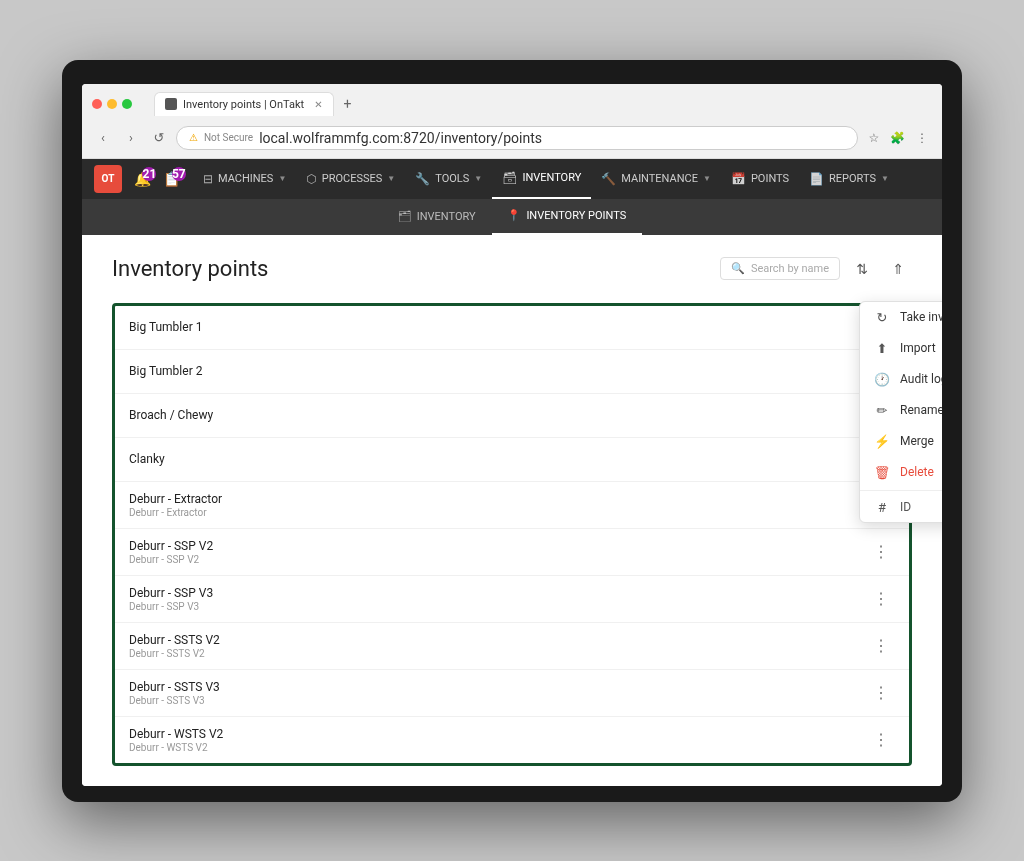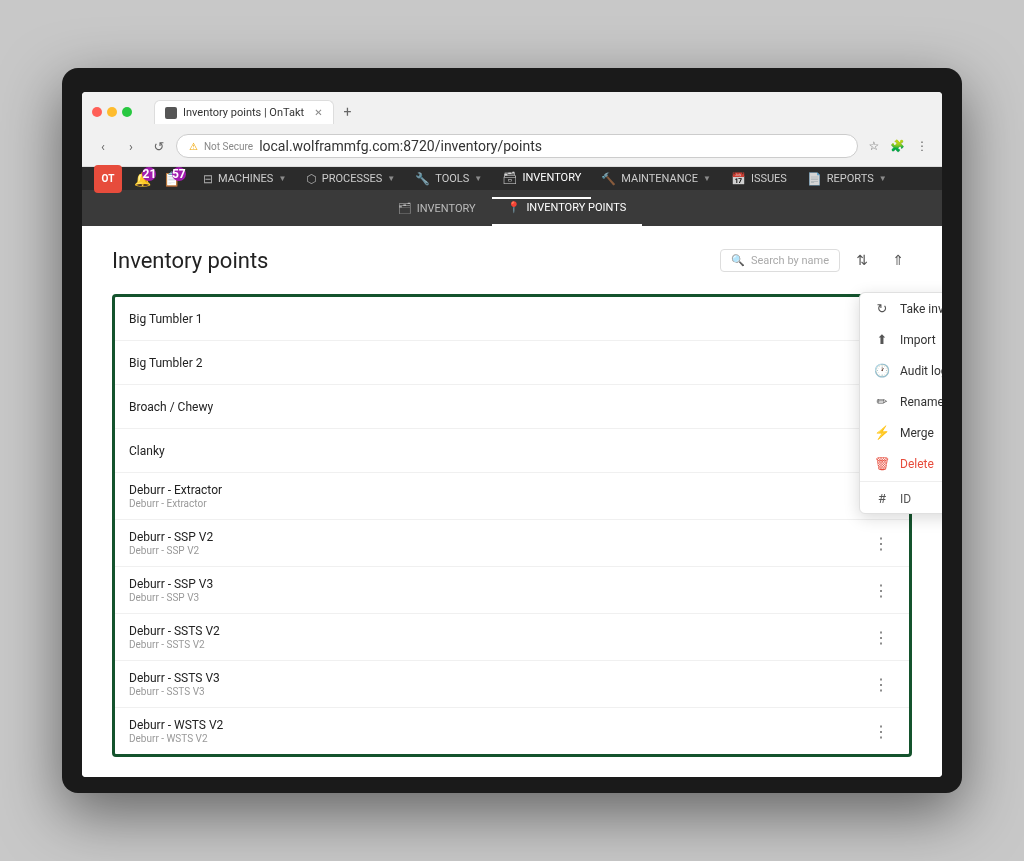--- a/index.html
+++ b/index.html
@@ -166,7 +166,7 @@
       display: flex;
       align-items: center;
       padding: 0 12px;
-      height: 23px;
+      height: 40px;
       gap: 4px;
     }
 

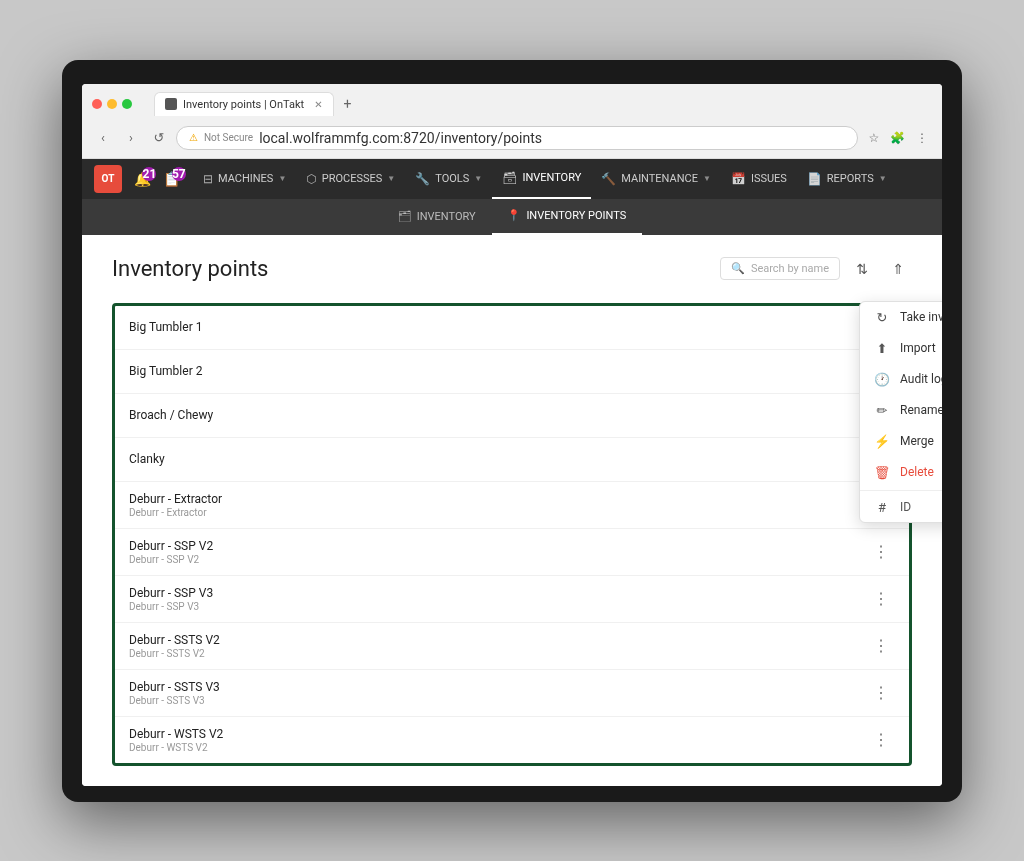--- a/index.html
+++ b/index.html
@@ -517,7 +517,7 @@
         </div>
         <div class="nav-item">
           <span class="nav-item-icon">📅</span>
-          <span>ISSUES</span>
+          <span>POINTS</span>
         </div>
         <div class="nav-item">
           <span class="nav-item-icon">📄</span>

